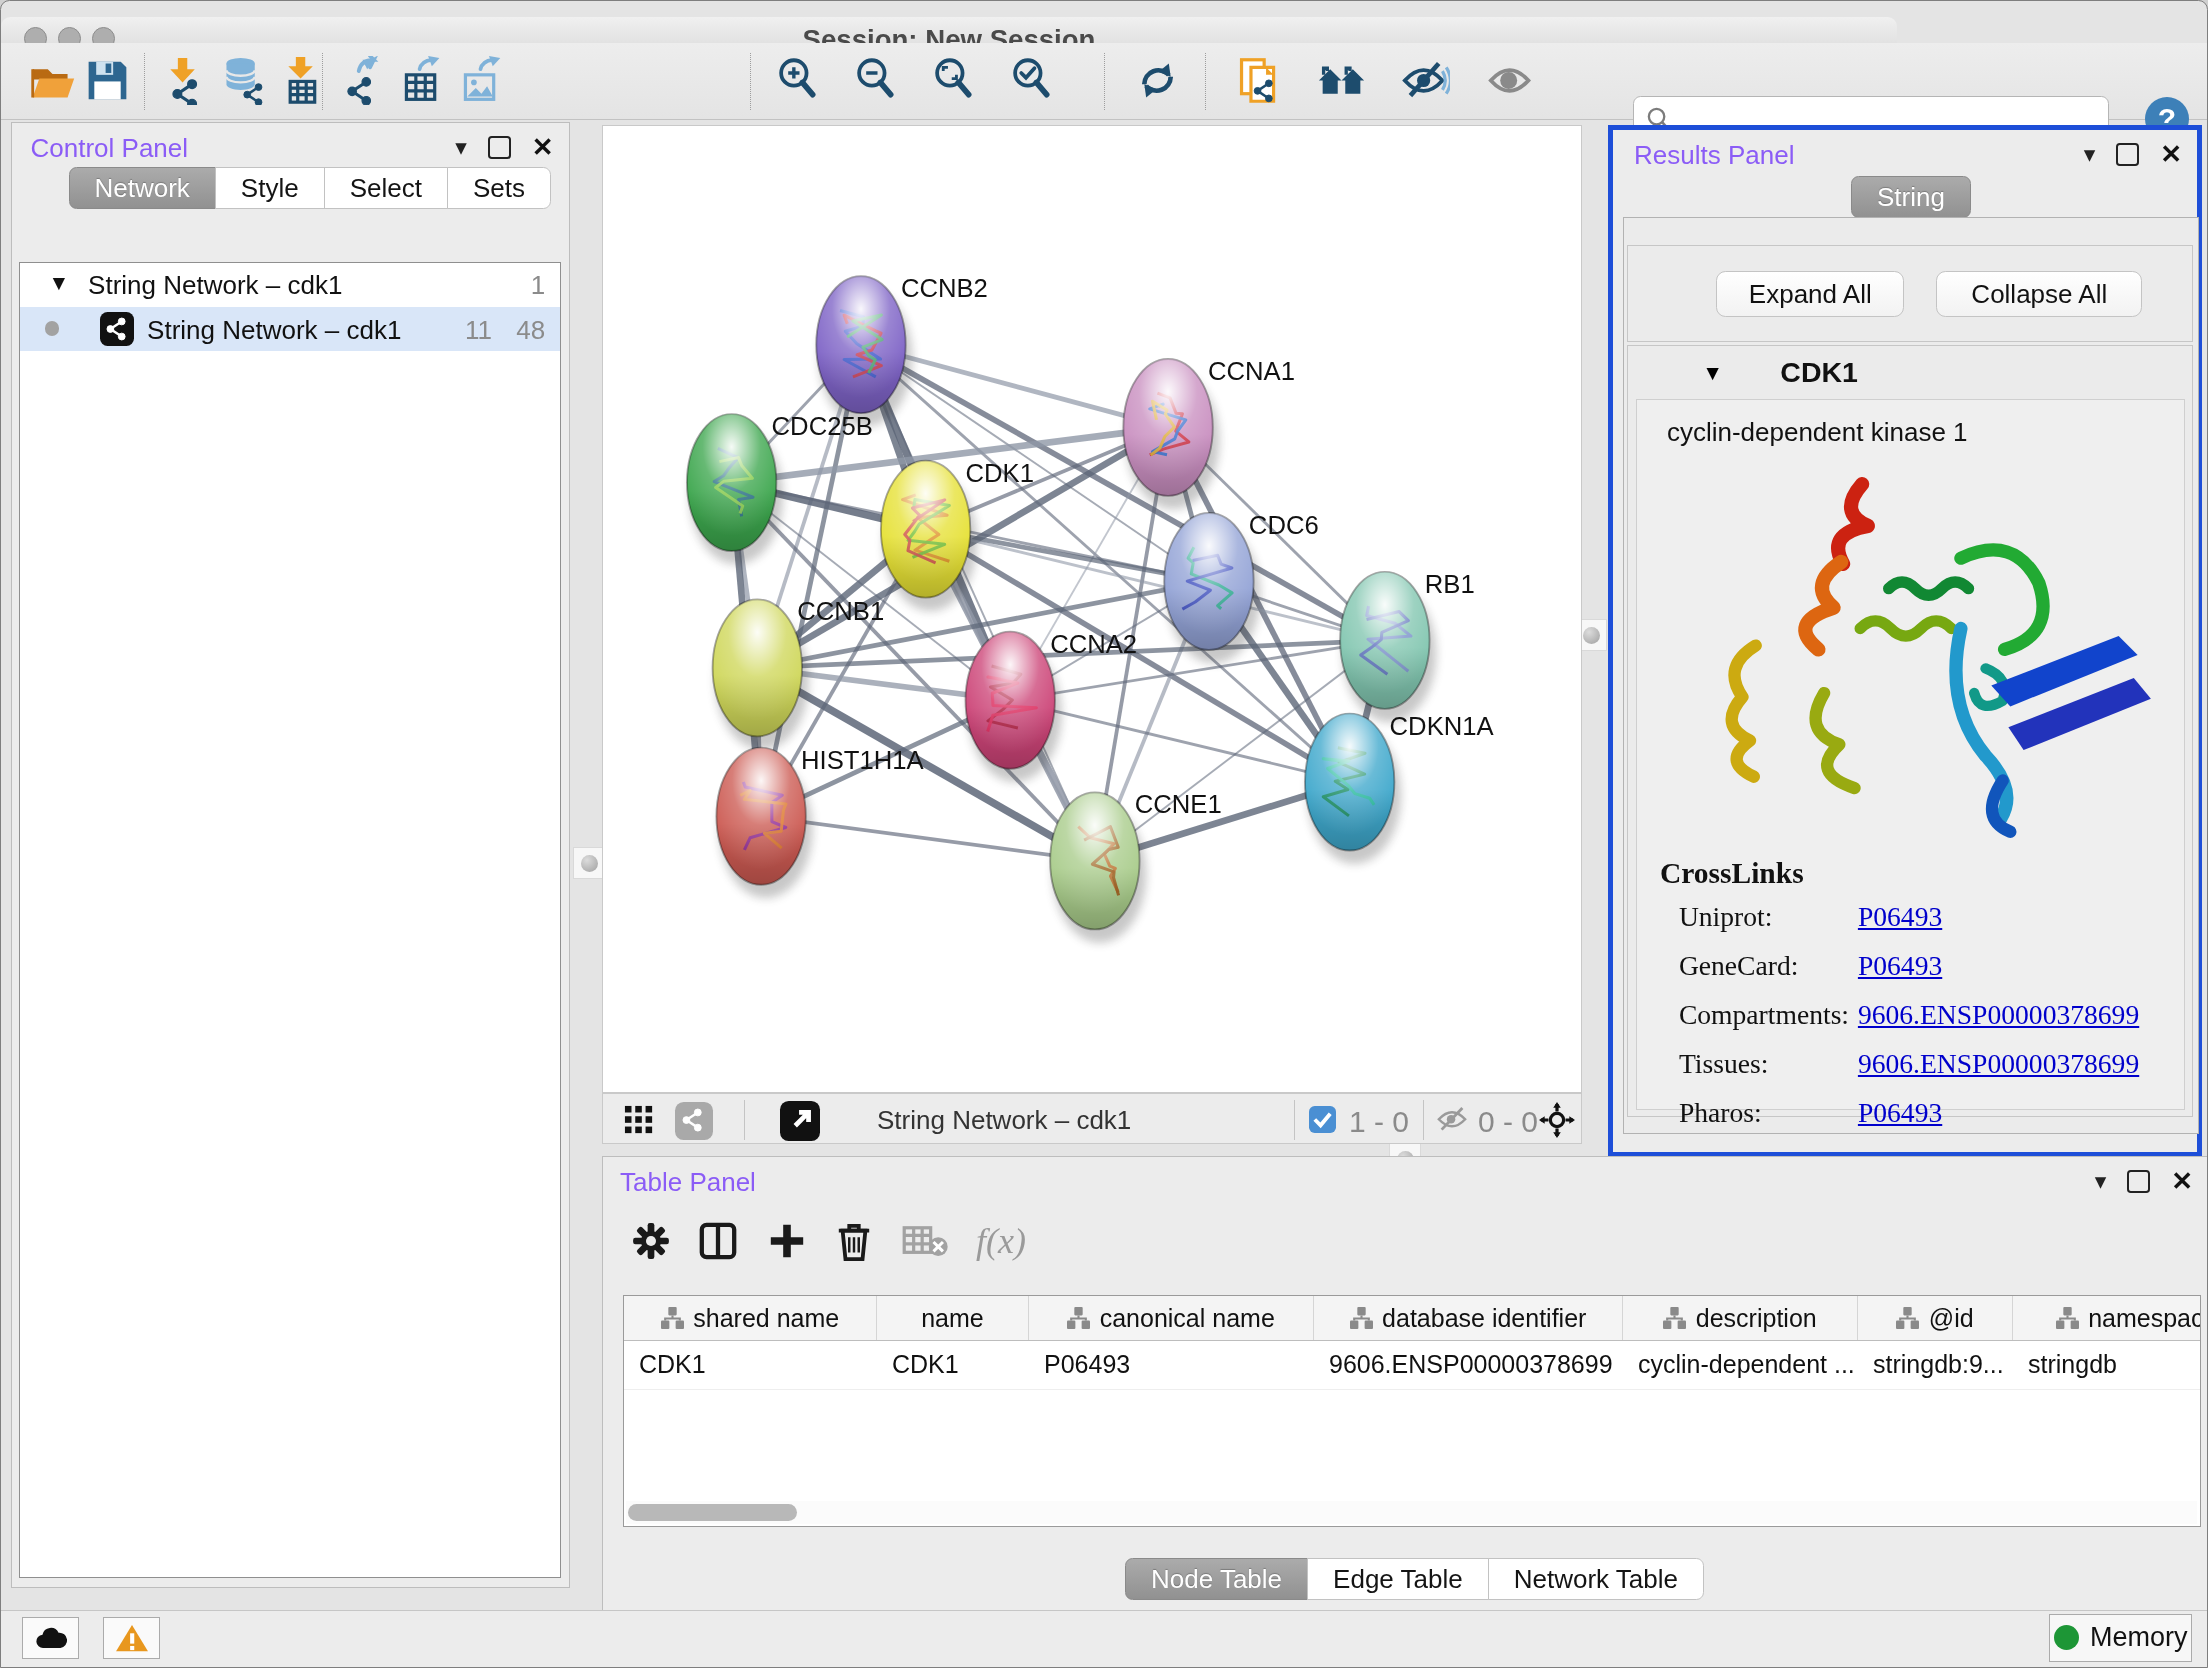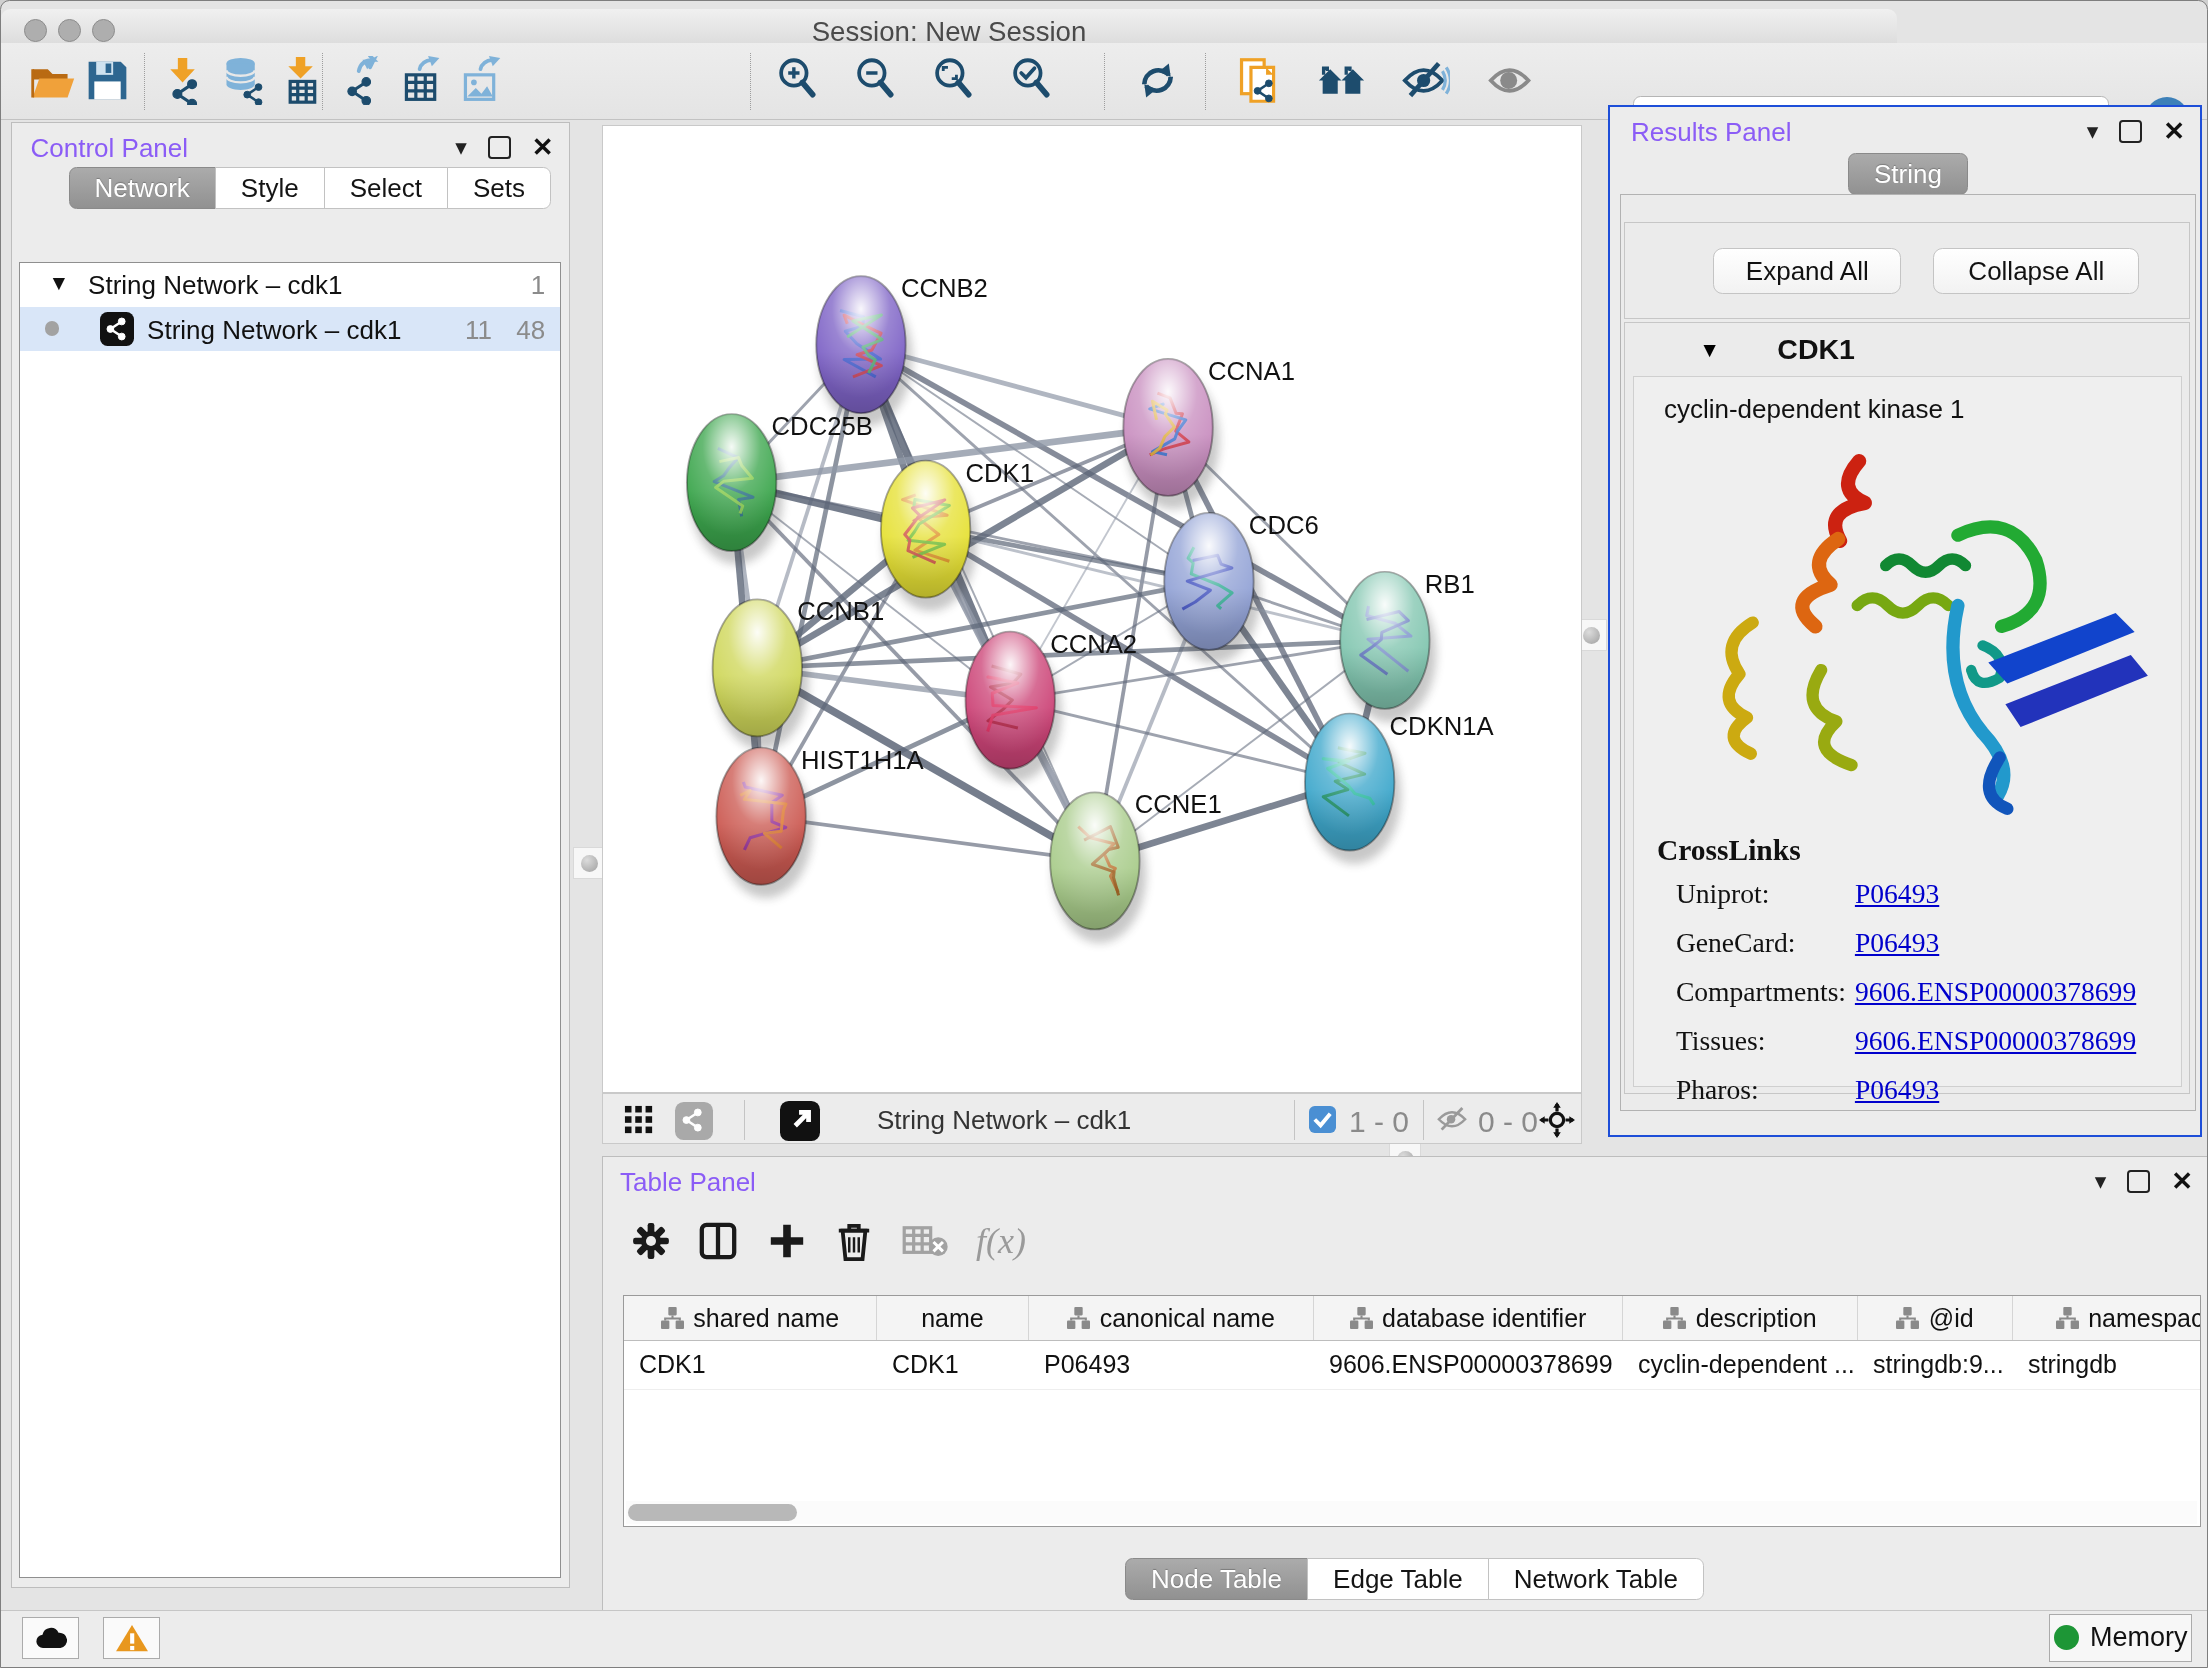--- a/index.html
+++ b/index.html
@@ -8,9 +8,9 @@
        border:1px solid #7e7e7e;box-sizing:border-box;border-radius:9.5px 9.5px 0 0;}
   .abs{position:absolute;}
   
-  .titlebar{left:0;top:8px;width:1896px;height:42px;
+  .titlebar{left:0;top:16px;width:1896px;height:42px;
     background:linear-gradient(#f0f0f0,#d9d9d9);border-bottom:1px solid #ababab;
-    border-radius:9.5px 9.5px 0 0;}
+    border-radius:9.5px 9.5px 0 0;font-weight:bold;}
   .tl{position:absolute;top:9.5px;width:23px;height:23px;border-radius:50%;
       background:#aeaeae;border:1px solid #8d8d8d;box-sizing:border-box;}
   .title-text{position:absolute;top:6.7px;width:100%;text-align:center;

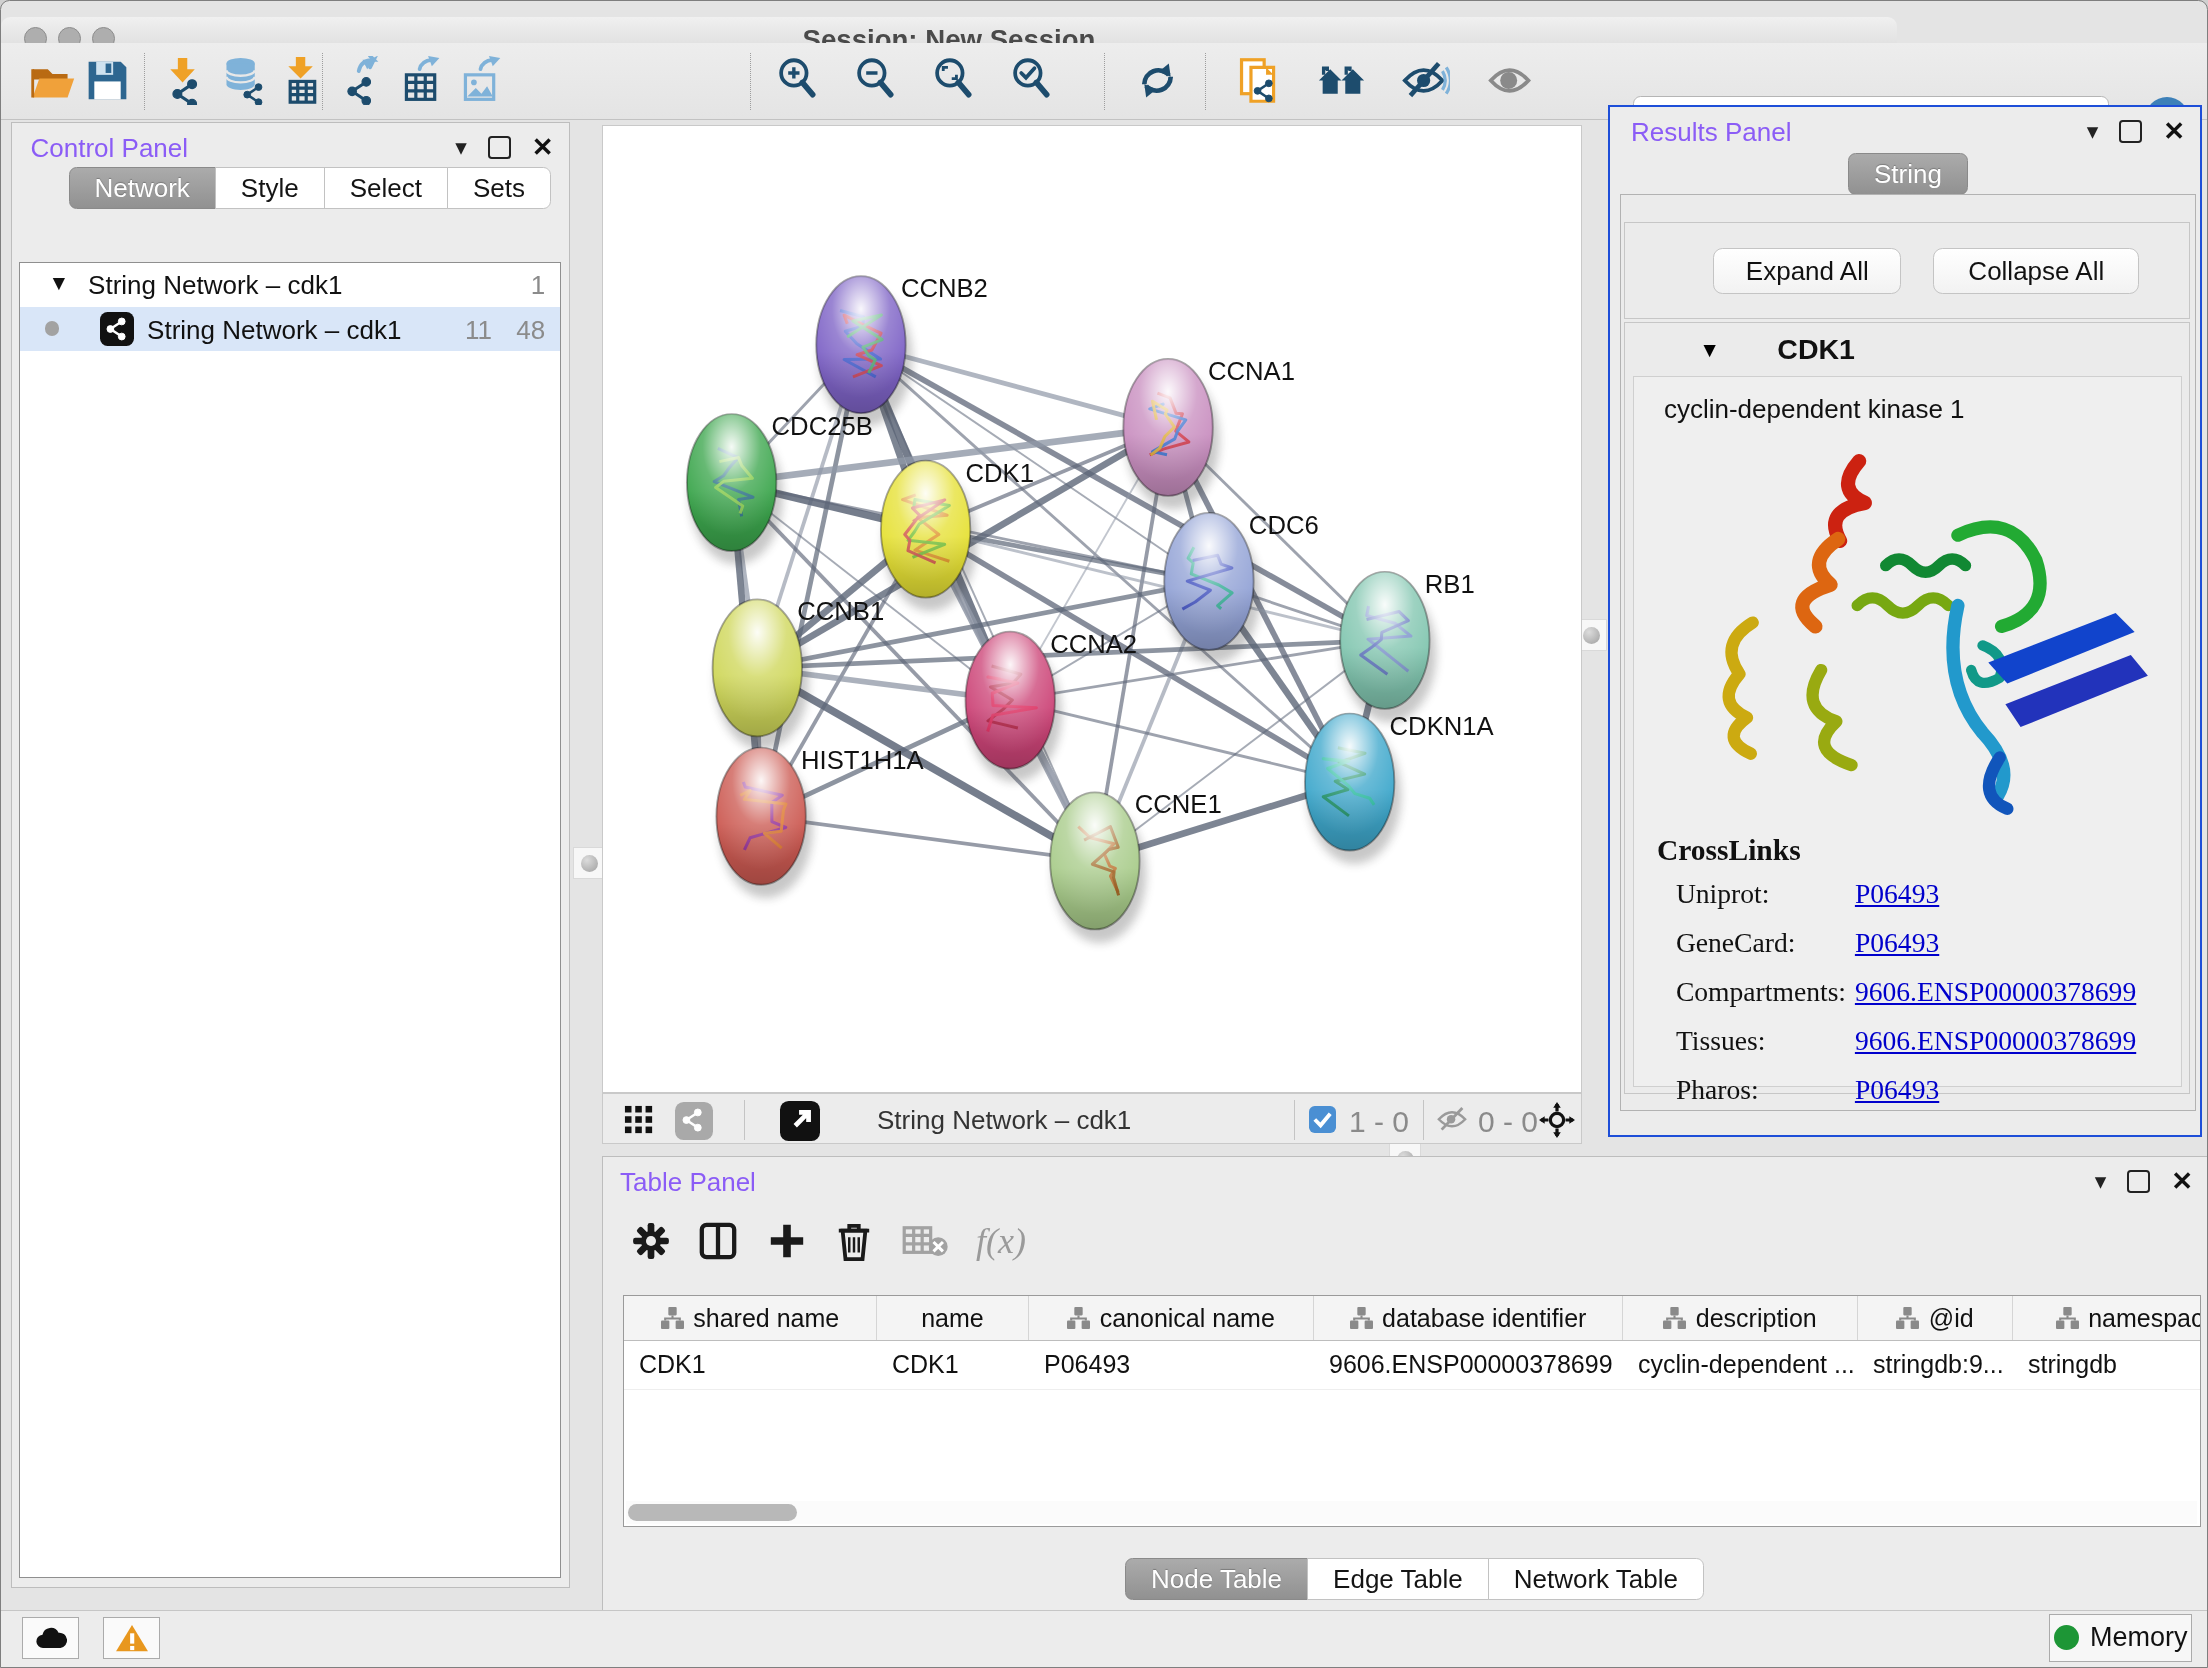--- a/index.html
+++ b/index.html
@@ -63,8 +63,8 @@
   .ns-sep{position:absolute;top:5.7px;height:40px;border-left:1px solid #c4c4c4;}
   .ns-gray{color:#8a8a8a;font-size:30px;}
   
-  .rpanel{left:1607px;top:104px;width:594px;height:1032px;background:#ececec;
-      border:2px solid #1d4ed8;box-sizing:border-box;}
+  .rpanel{left:1607px;top:124px;width:594px;height:1032px;background:#ececec;
+      border:5px solid #1d4ed8;box-sizing:border-box;}
   .rp-outer{position:absolute;left:9.5px;top:87px;width:574px;height:915px;
       border:1px solid #b2b2b2;background:#ebebeb;}
   .rp-btnbox{position:absolute;left:3.8px;top:27px;width:564px;height:95px;border:1px solid #c6c6c6;background:#ebebeb;}

